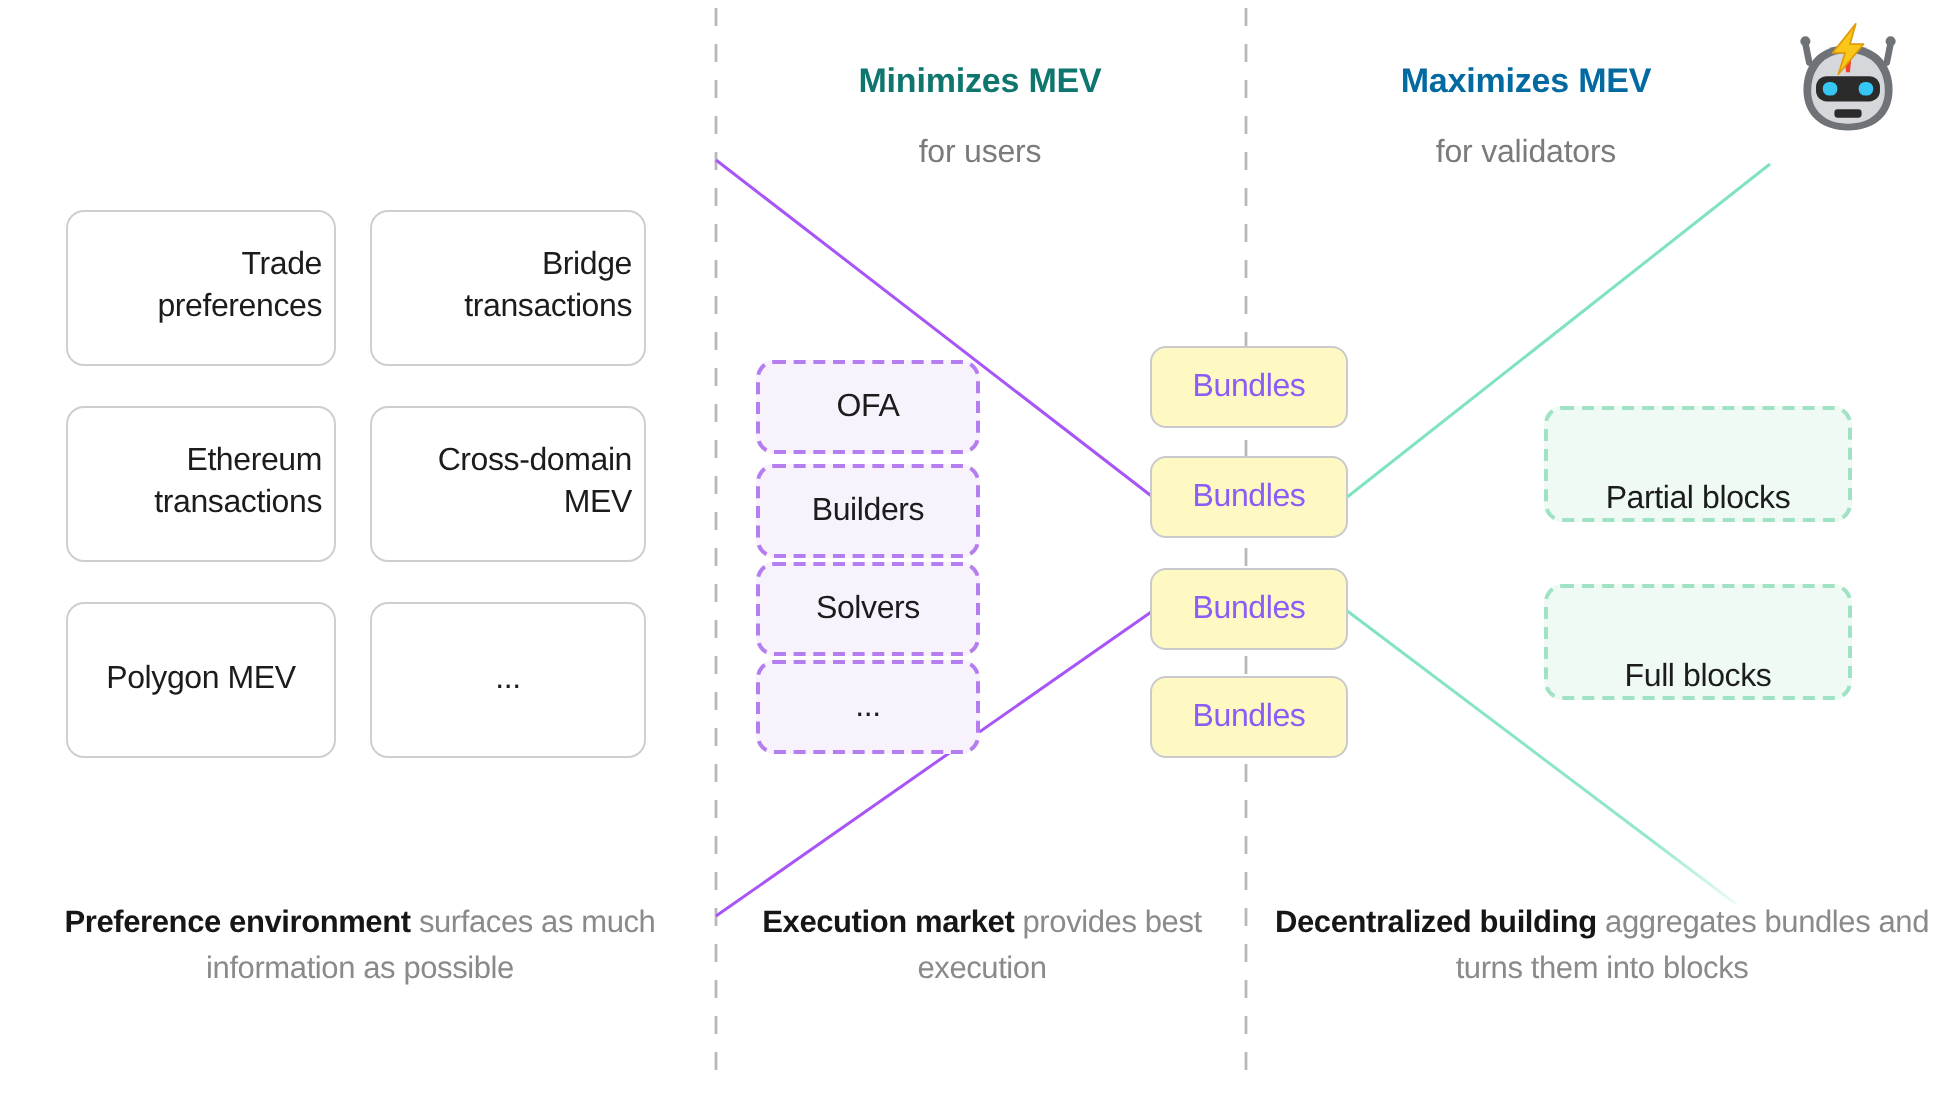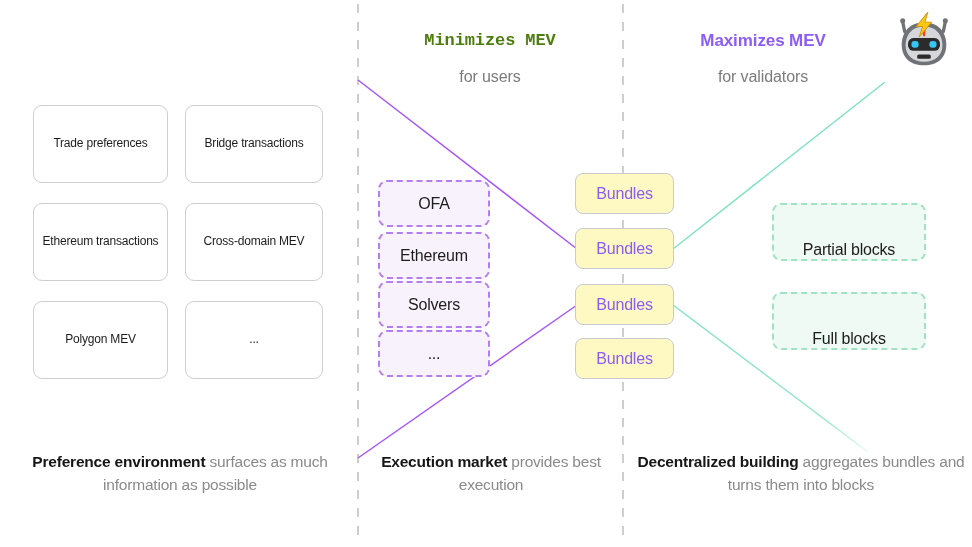--- a/index.html
+++ b/index.html
@@ -49,7 +49,7 @@
     margin-top: 14px;
   }
   #head-min { left: 390px; top: 30px; width: 200px; }
-  #head-min .hl { color: #4d7c0f; font-family: Liberation Mono, monospace; }
+  #head-min .hl { color: #0f766e; }
   #head-max { left: 663px; top: 30px; width: 200px; }
   #head-max .hl { color: #8b5cf6; }
 

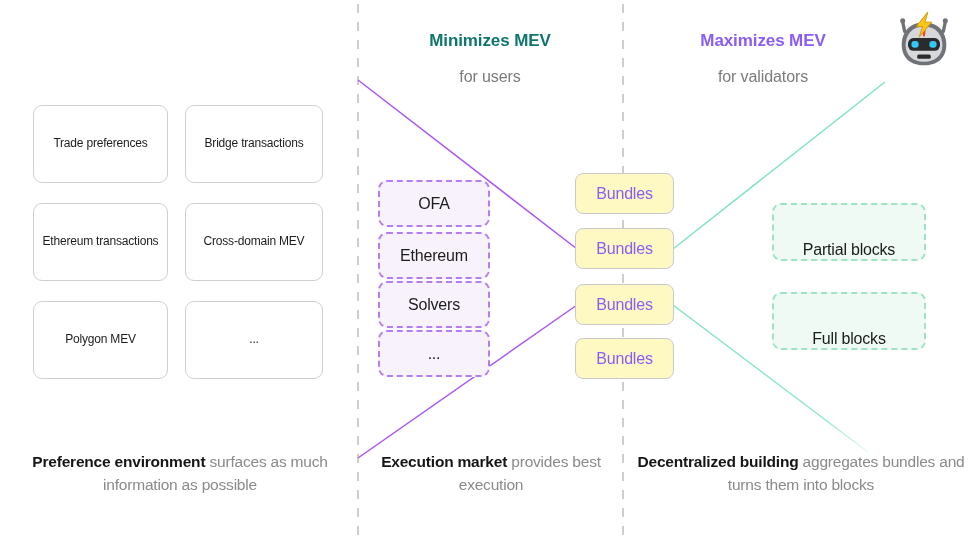--- a/index.html
+++ b/index.html
@@ -51,7 +51,7 @@
   #head-min { left: 390px; top: 30px; width: 200px; }
   #head-min .hl { color: #0f766e; }
   #head-max { left: 663px; top: 30px; width: 200px; }
-  #head-max .hl { color: #8b5cf6; }
+  #head-max .hl { color: #0369a1; }
 
   
   #robot {

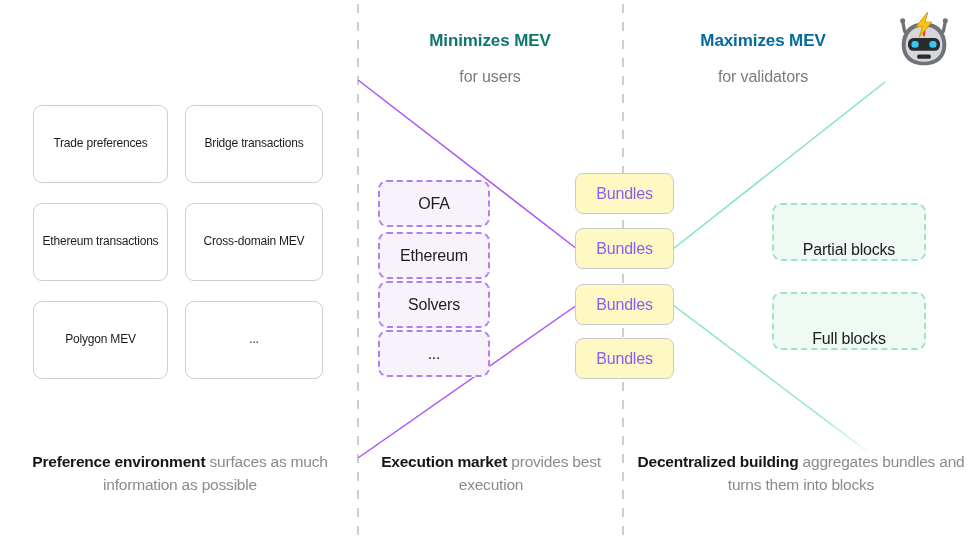--- a/index.html
+++ b/index.html
@@ -72,7 +72,7 @@
     align-items: center;
     justify-content: center;
     text-align: right;
-    font-size: 12px;
+    font-size: 16px;
     color: #1c1c1c;
     line-height: 1.3;
     letter-spacing: -0.2px;

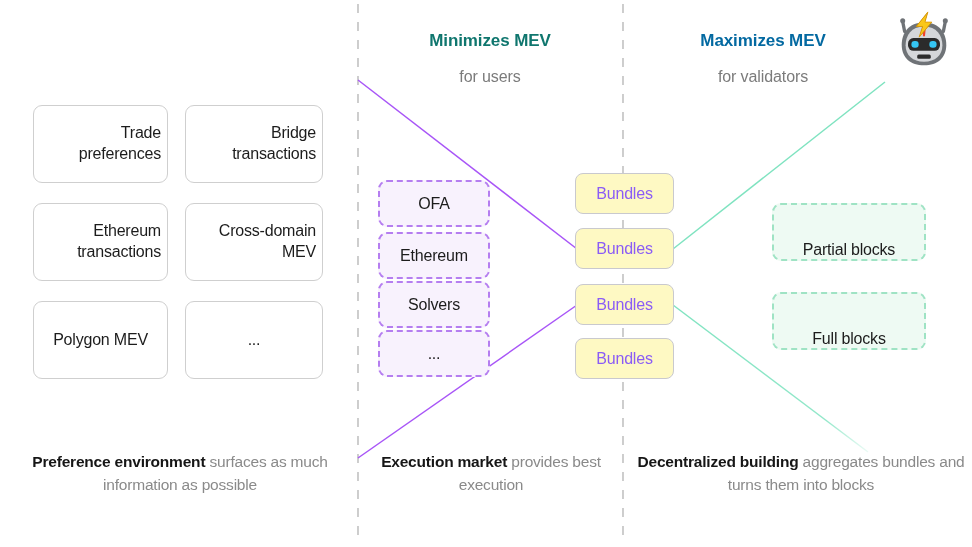--- a/index.html
+++ b/index.html
@@ -228,7 +228,7 @@
     <span>OFA</span>
   </div>
   <div class="exec-box" style="top:232px;">
-    <span>Ethereum</span>
+    <span>Builders</span>
   </div>
   <div class="exec-box" style="top:281px;">
     <span>Solvers</span>

